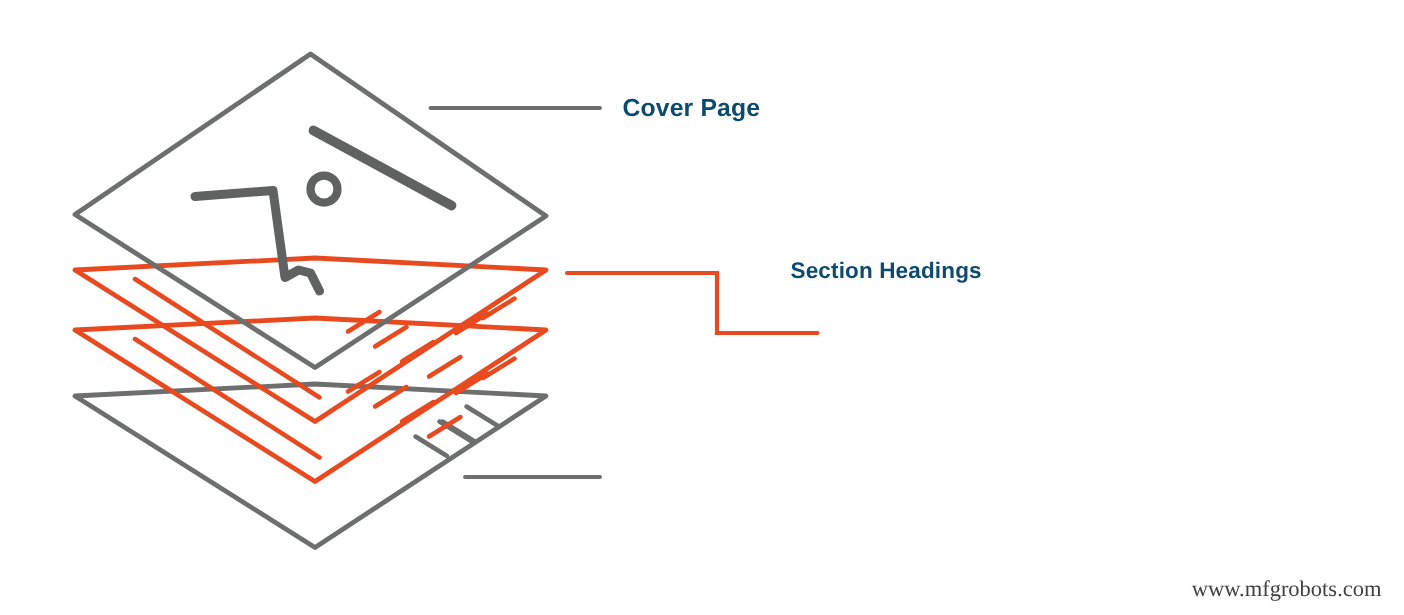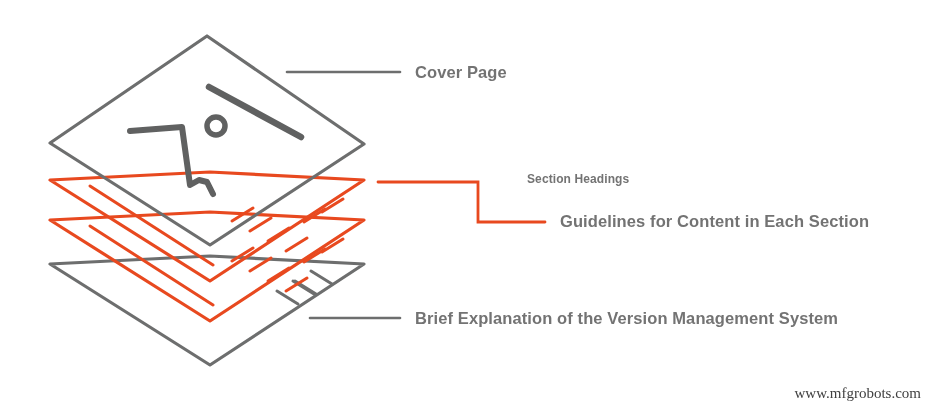--- a/index.html
+++ b/index.html
@@ -29,7 +29,7 @@
     position: absolute;
     font-family: "Liberation Sans", sans-serif;
     font-weight: bold;
-    color: #737373;
+    color: #0c4a6e;
     white-space: nowrap;
     letter-spacing: 0.1px;
   }

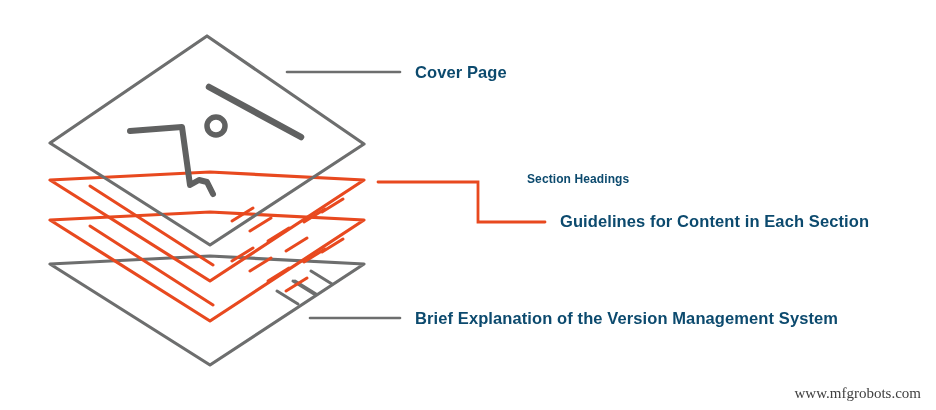--- a/index.html
+++ b/index.html
@@ -41,7 +41,7 @@
   #label-section-headings {
     left: 527px;
     top: 172px;
-    font-size: 12px;
+    font-size: 15px;
   }
   #label-guidelines {
     left: 560px;

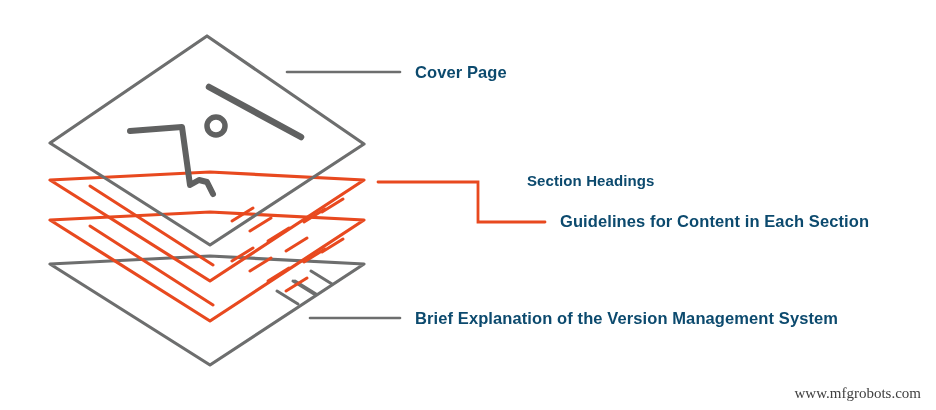--- a/index.html
+++ b/index.html
@@ -132,7 +132,6 @@
 
   <div class="label" id="label-section-headings">Section Headings</div>
 
-  <div class="label" id="label-guidelines">Guidelines for Content in Each Section</div>
 
   <div class="label" id="label-brief-explanation">Brief Explanation of the Version Management System</div>
 

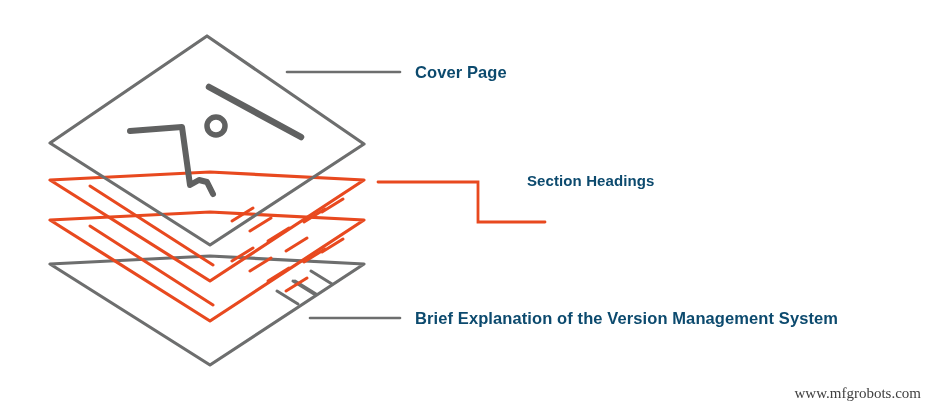--- a/index.html
+++ b/index.html
@@ -133,7 +133,6 @@
   <div class="label" id="label-section-headings">Section Headings</div>
 
 
-  <div class="label" id="label-brief-explanation">Brief Explanation of the Version Management System</div>
 
   <div id="watermark">www.mfgrobots.com</div>
 

